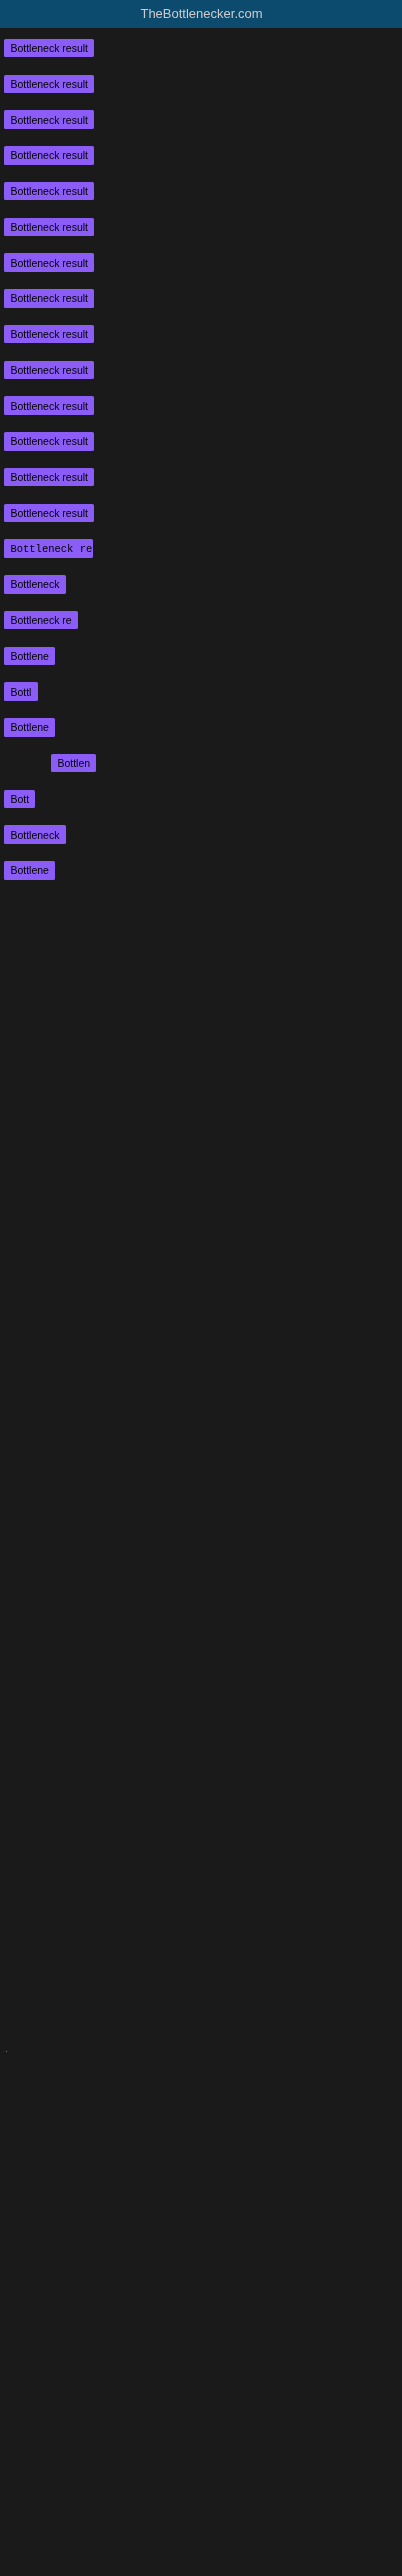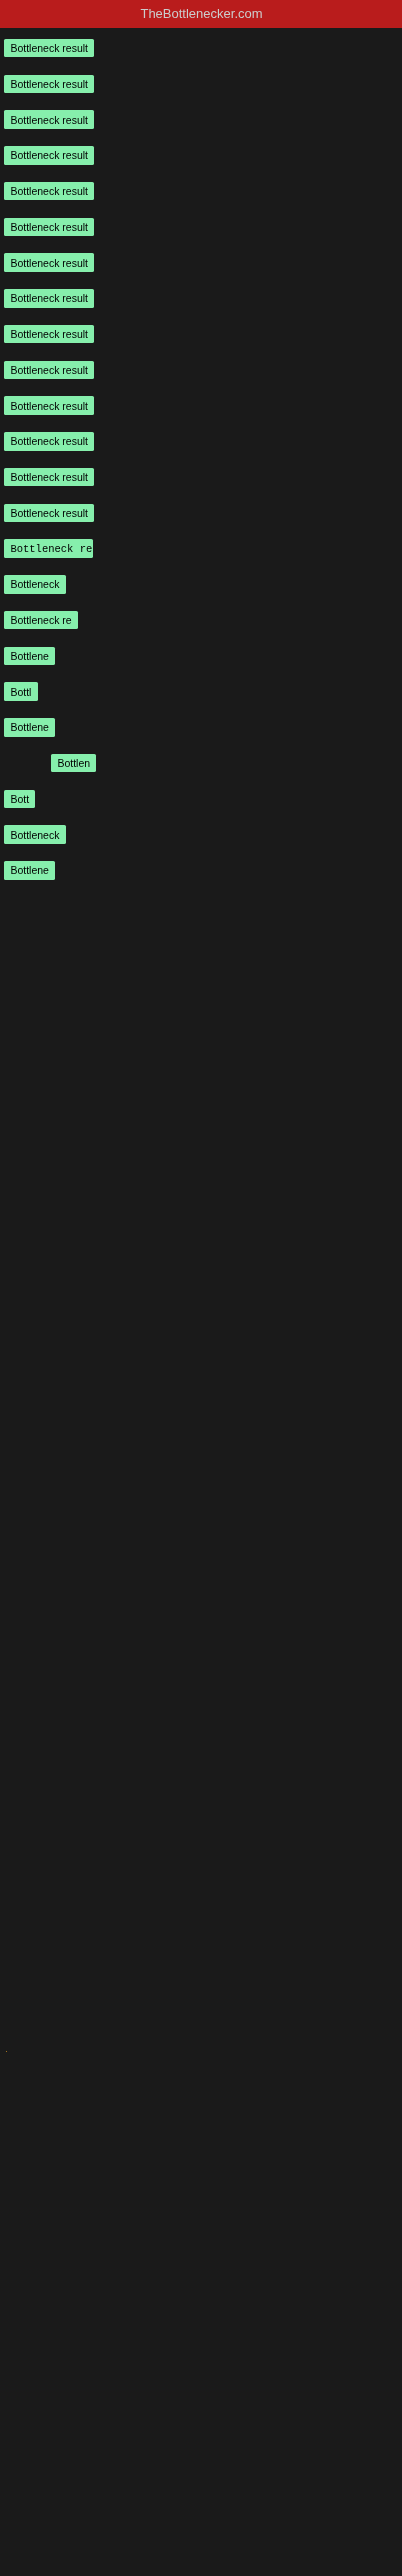--- a/index.html
+++ b/index.html
@@ -21,7 +21,7 @@
       color: #cccccc;
       font-size: 13px;
       padding: 6.4px 0;
-      background-color: #b91c1c;
+      background-color: #0c4a6e;
     }
 
     .bottleneck-item {

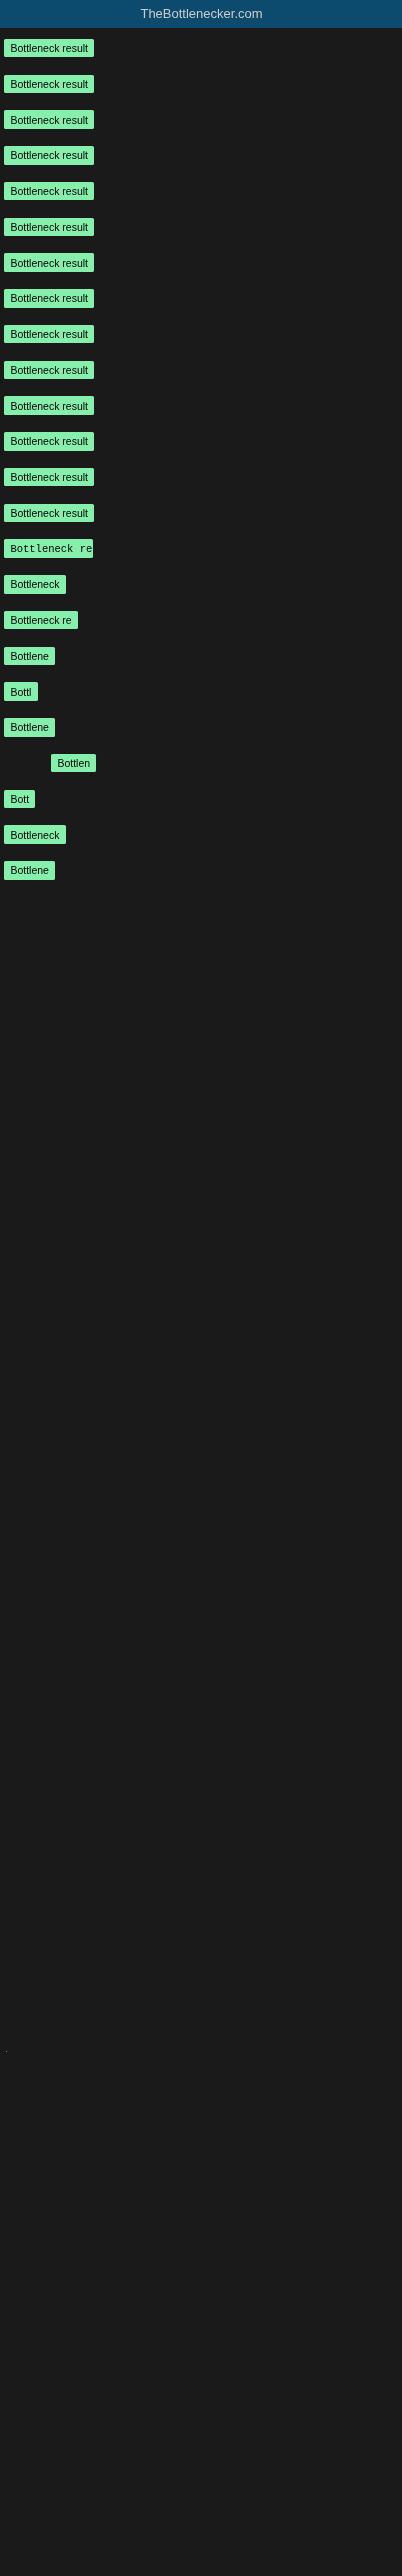--- a/index.html
+++ b/index.html
@@ -31,7 +31,7 @@
 
     .bottleneck-badge {
       display: inline-block;
-      background-color: #86efac;
+      background-color: #8b5cf6;
       color: #000;
       font-size: 10.5px;
       font-weight: normal;

